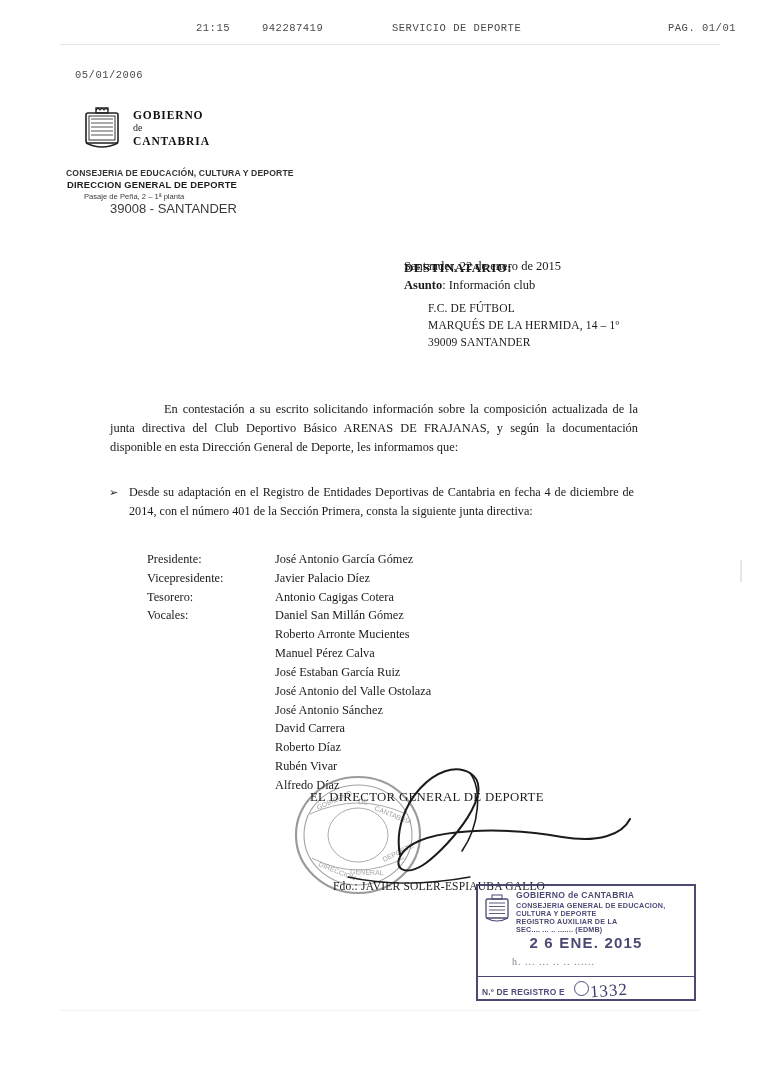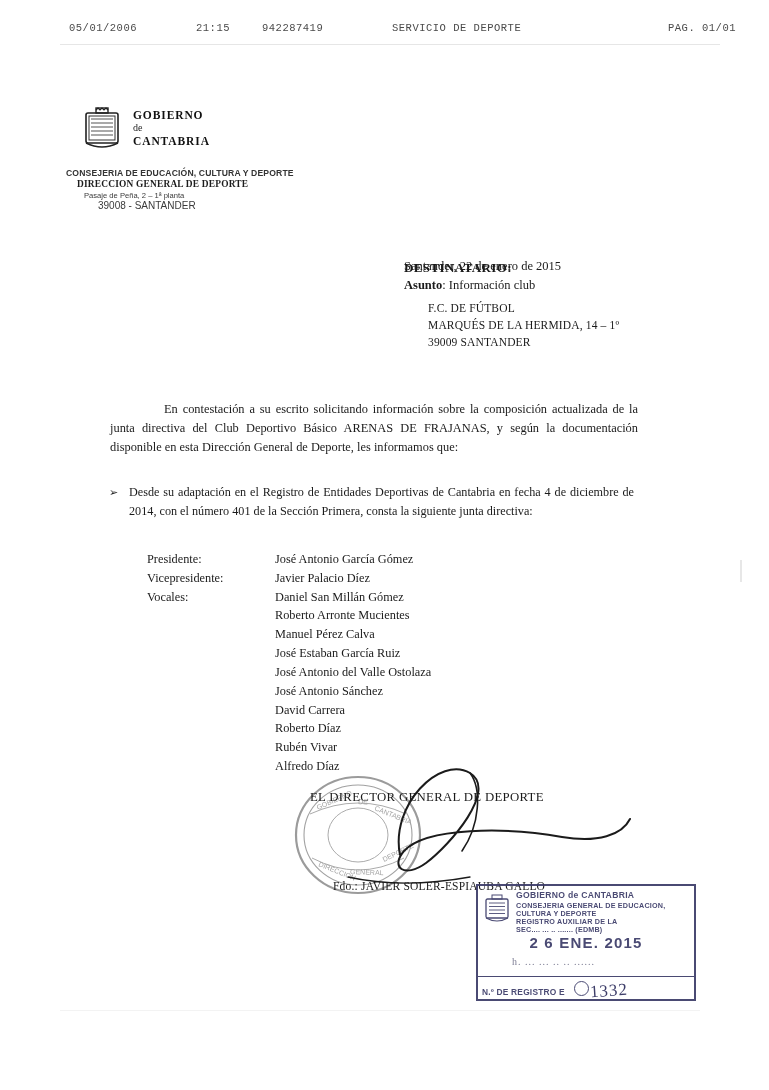--- a/index.html
+++ b/index.html
@@ -29,7 +29,7 @@
     color: #4a4a4a;
   }
   .fax-header span { position: absolute; white-space: nowrap; }
-  .fx-date   { left: 69px; }
+  .fx-date   { left: 75px; margin-top: 47px; }
   .fx-time   { left: 196px; }
   .fx-number { left: 262px; }
   .fx-title  { left: 392px; }

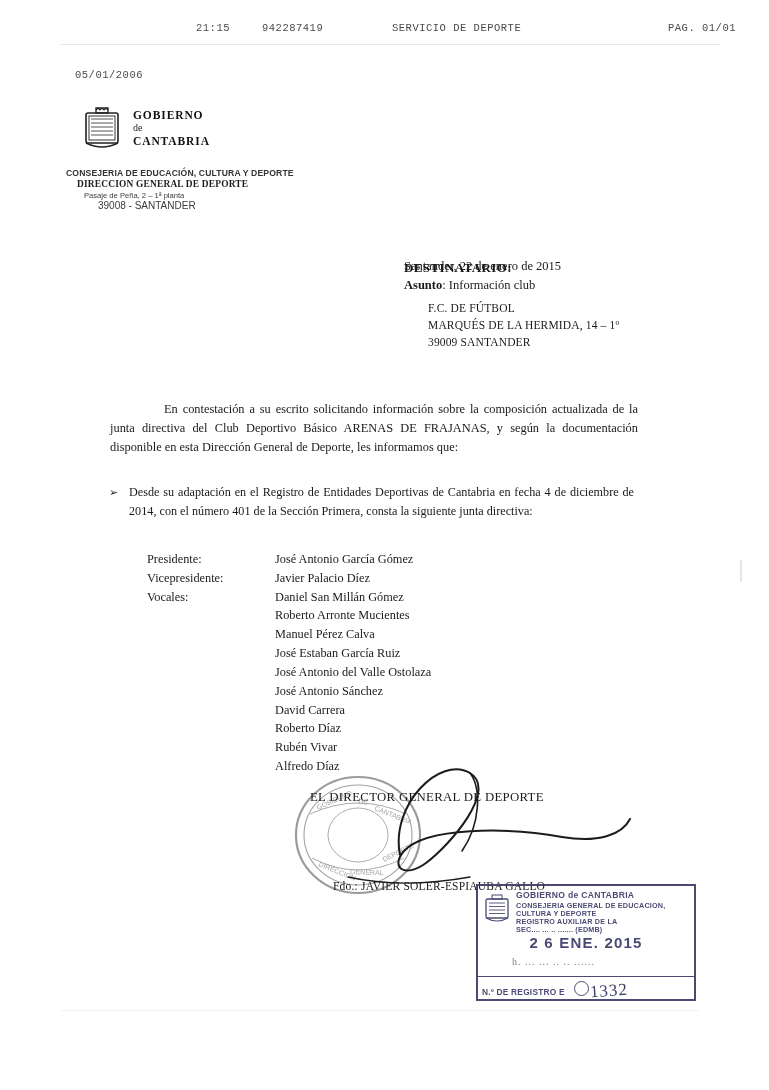--- a/index.html
+++ b/index.html
@@ -100,8 +100,7 @@
     font-weight: bold;
     letter-spacing: 0.2px;
     margin-top: 1px;
-    margin-left: 11px;
-    font-family: Liberation Serif, serif;
+    margin-left: 1px;
   }
   .dept-3 {
     font-size: 7.6px;

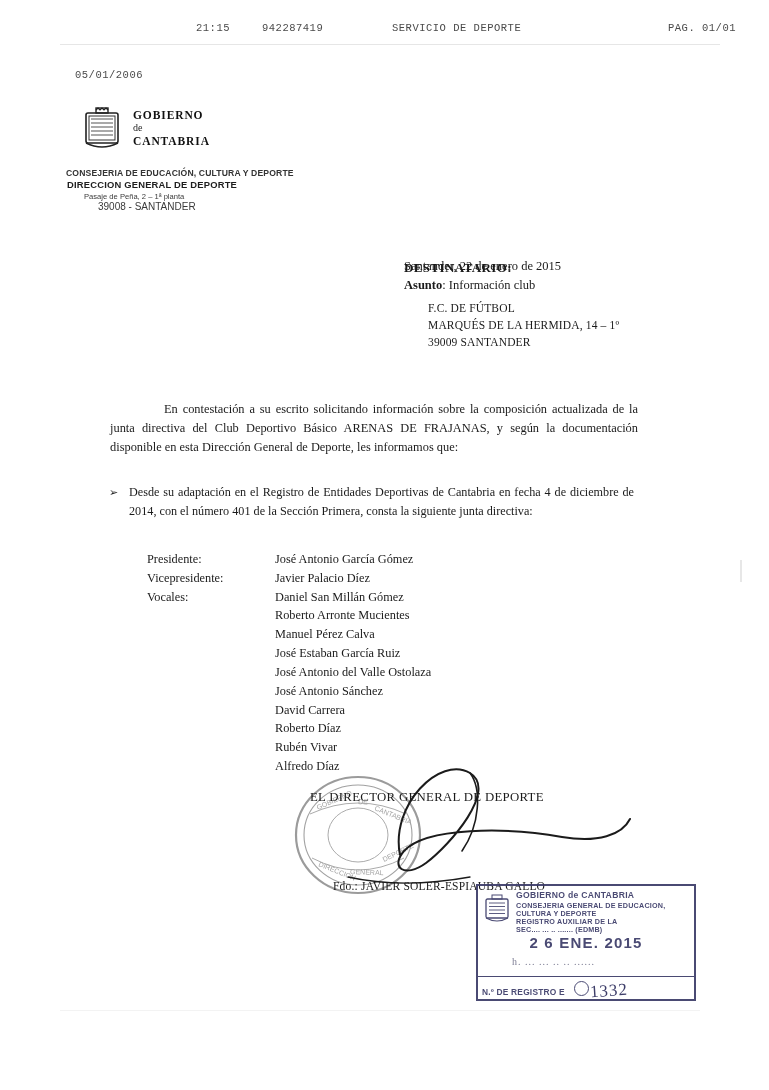--- a/index.html
+++ b/index.html
@@ -109,8 +109,8 @@
     color: #3a3a3a;
   }
   .dept-4 {
-    font-size: 10px;
-    margin-left: 32px;
+    font-size: 13px;
+    margin-left: 44px;
     color: #3a3a3a;
   }
 

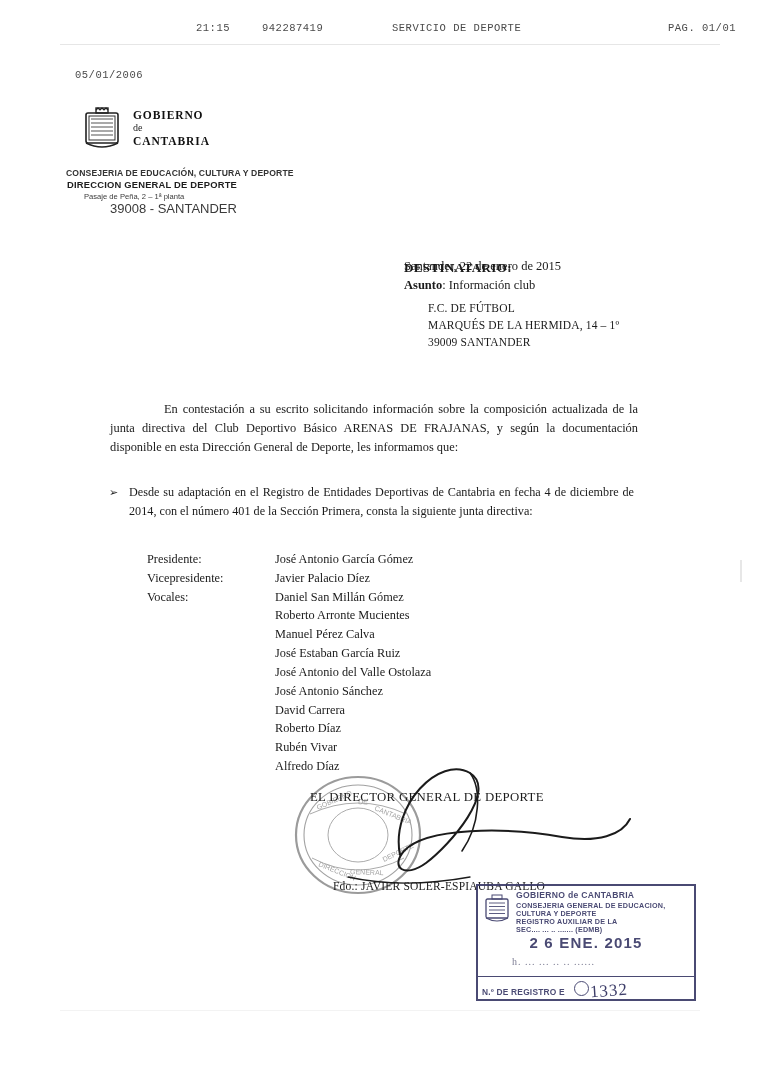--- a/index.html
+++ b/index.html
@@ -380,6 +380,10 @@
   <div class="board-row">
     <div class="board-role">Vicepresidente:</div>
     <div class="board-name">Javier Palacio Díez</div>
+  </div>
+  <div class="board-row">
+    <div class="board-role">Tesorero:</div>
+    <div class="board-name">Antonio Cagigas Cotera</div>
   </div>
   <div class="board-row">
     <div class="board-role">Vocales:</div>

